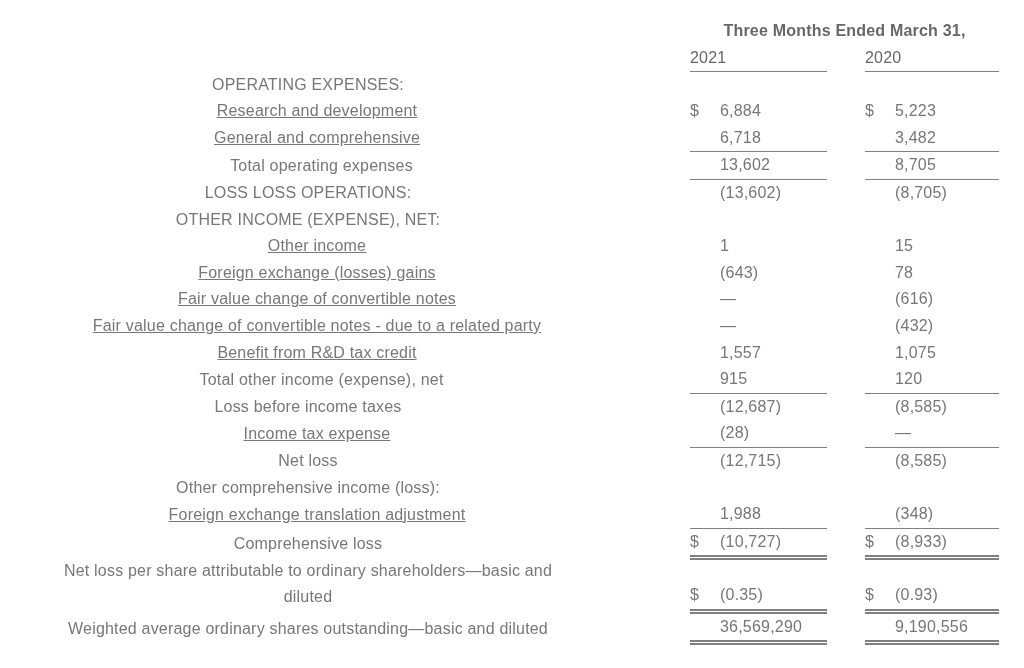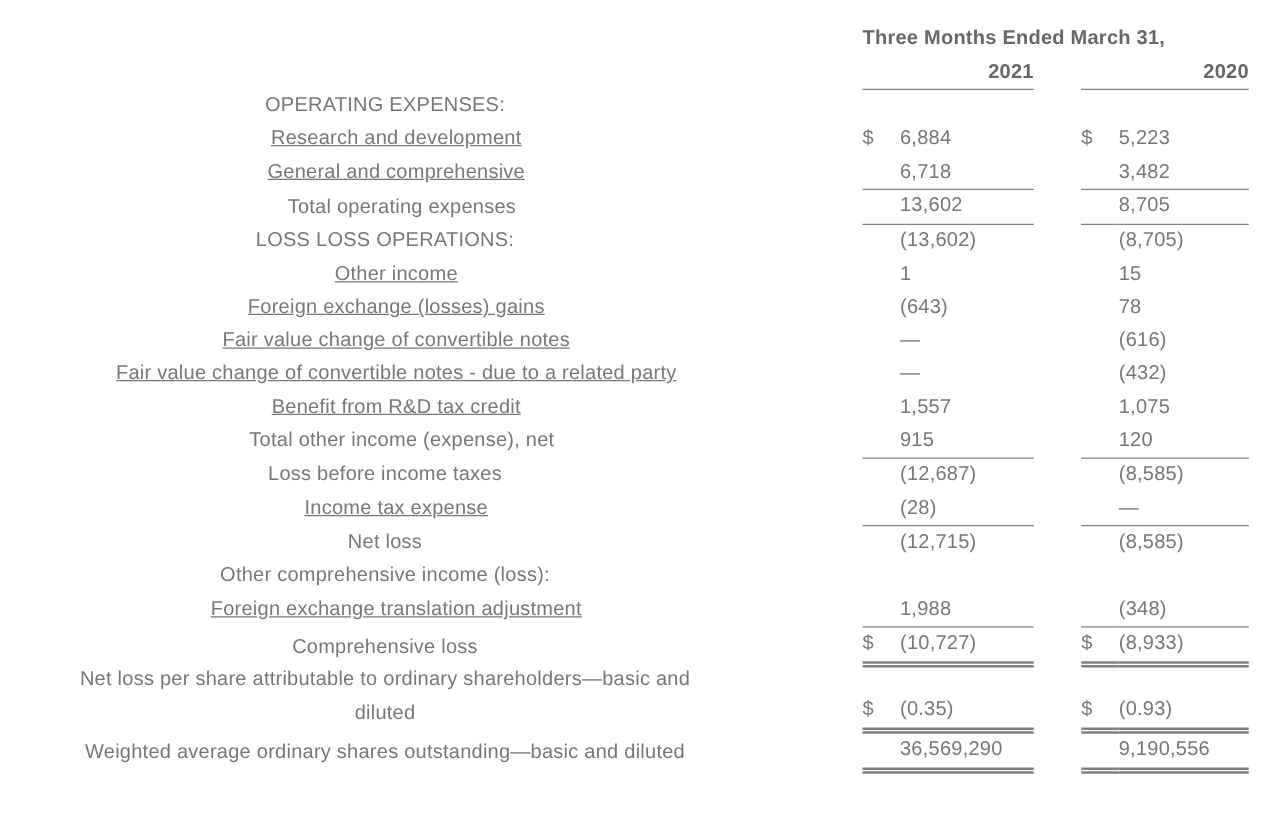--- a/index.html
+++ b/index.html
@@ -40,7 +40,7 @@
     white-space:normal;
   }
   thead .period{
-    text-align:left;
+    text-align:center;
     font-weight:700;
     color:var(--heading);
     white-space:nowrap;

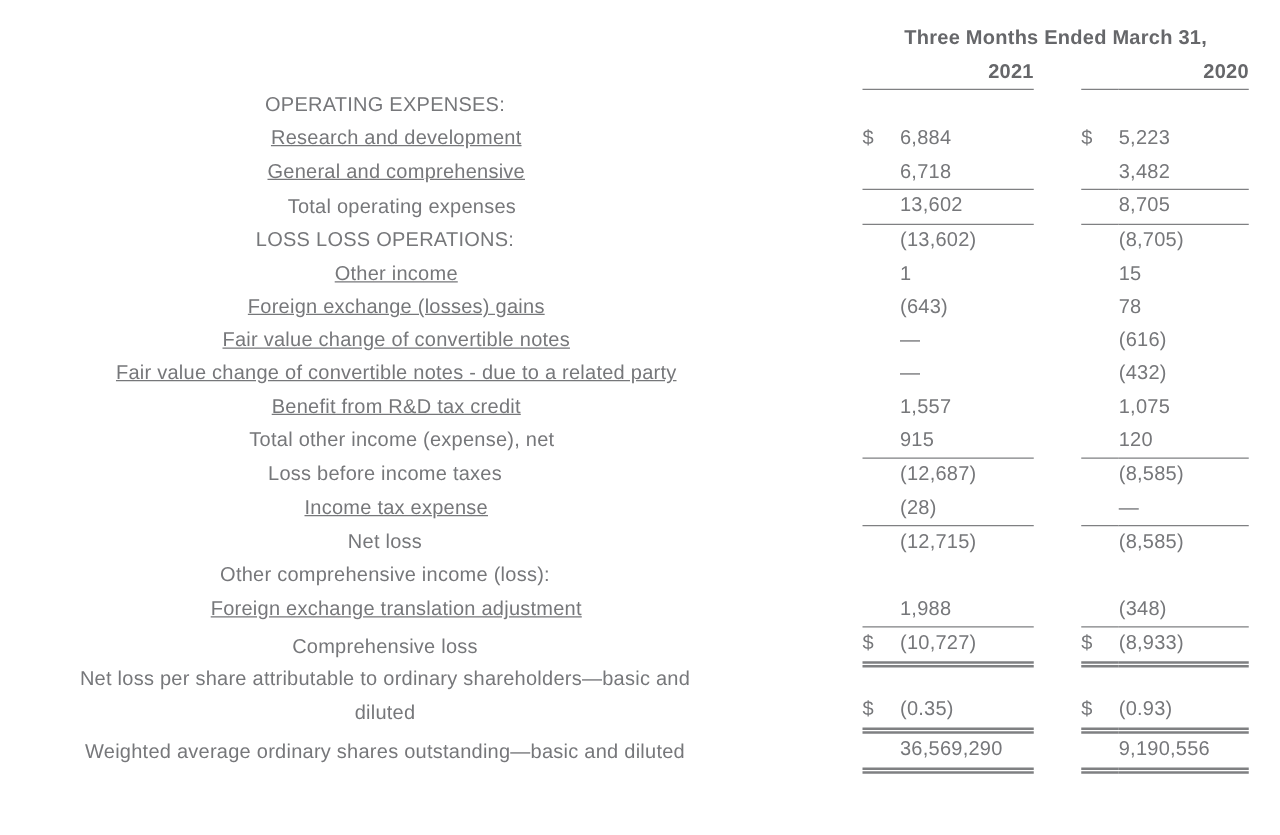--- a/index.html
+++ b/index.html
@@ -46,8 +46,8 @@
     white-space:nowrap;
   }
   thead .year{
-    text-align:right;
-    font-weight:700;
+    text-align:left;
+    font-weight:400;
     color:var(--heading);
     border-bottom:1.5px solid var(--rule);
   }

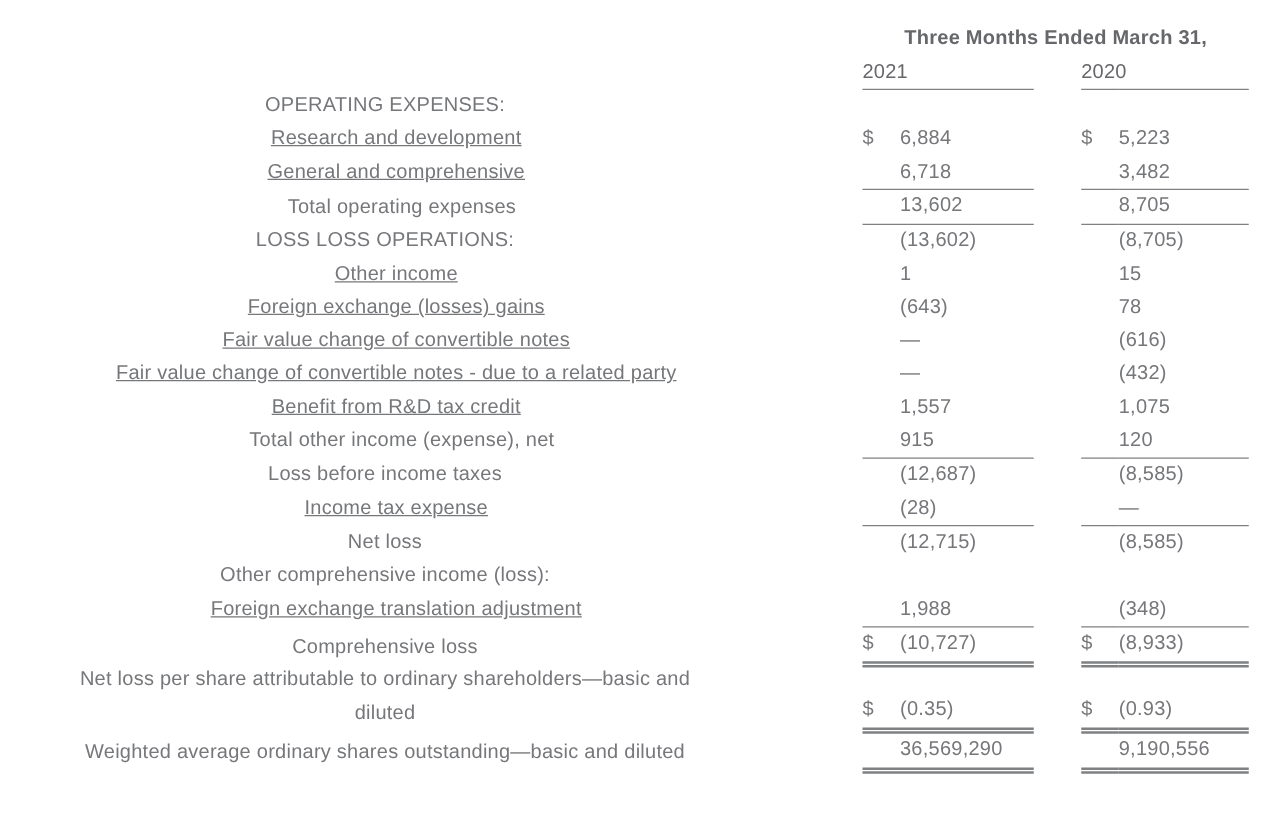--- a/index.html
+++ b/index.html
@@ -138,6 +138,15 @@
     <td class="v v2 rule-none">(8,705)</td>
   </tr>
 
+  <tr>
+    <td class="lbl indent-0">OTHER INCOME (EXPENSE), NET:</td>
+    <td class="sp"></td>
+    <td class="d d1 rule-none"></td>
+    <td class="v v1 rule-none"></td>
+    <td class="gap"></td>
+    <td class="d d2 rule-none"></td>
+    <td class="v v2 rule-none"></td>
+  </tr>
 
   <tr>
     <td class="lbl indent-1">Other income</td>

